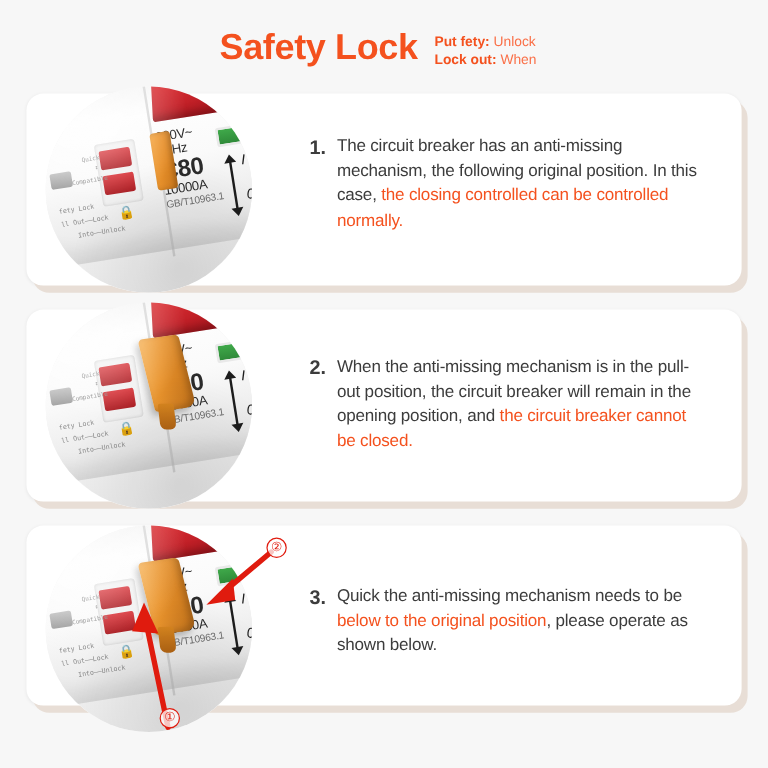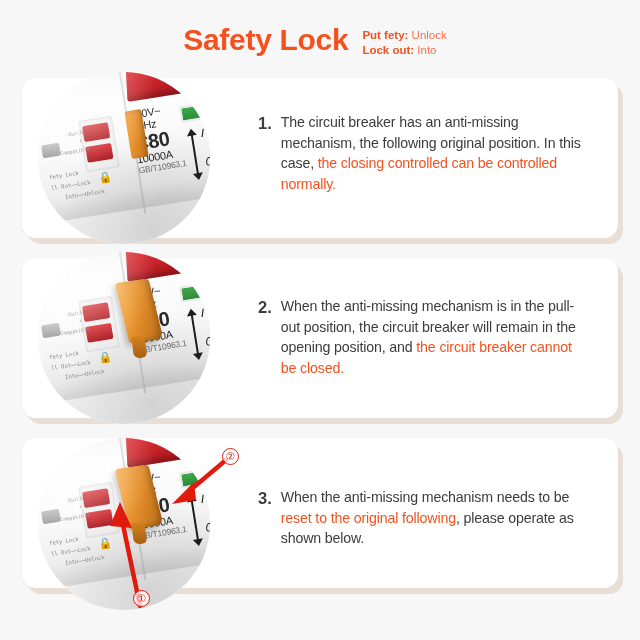--- a/index.html
+++ b/index.html
@@ -377,7 +377,7 @@
       </div>
       <div class="sub-line">
         <span class="sub-key">Lock out:</span>
-        <span class="sub-val">Into</span>
+        <span class="sub-val">When</span>
       </div>
     </div>
   </div>

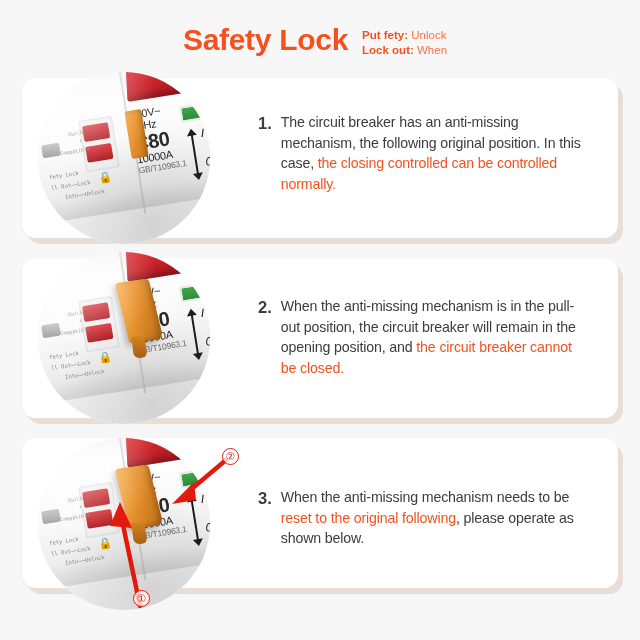--- a/index.html
+++ b/index.html
@@ -528,7 +528,7 @@
 <div class="step-text" id="text-3">
   <div class="step-num">3.</div>
   <div class="step-body">
-    <span>When the anti-missing mechanism needs to be </span><span class="hl">reset to the original following</span><span>, please operate as shown below.</span>
+    <span>Quick the anti-missing mechanism needs to be </span><span class="hl">reset to the original following</span><span>, please operate as shown below.</span>
   </div>
 </div>
 

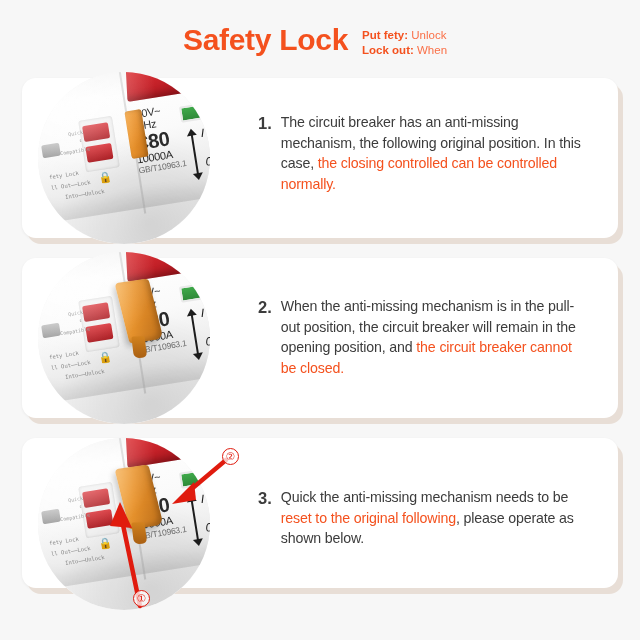--- a/index.html
+++ b/index.html
@@ -528,7 +528,7 @@
 <div class="step-text" id="text-3">
   <div class="step-num">3.</div>
   <div class="step-body">
-    <span>Quick the anti-missing mechanism needs to be </span><span class="hl">reset to the original following</span><span>, please operate as shown below.</span>
+    <span>Quick the anti-missing mechanism needs to be </span><span class="hl">below to the original position</span><span>, please operate as shown below.</span>
   </div>
 </div>
 

